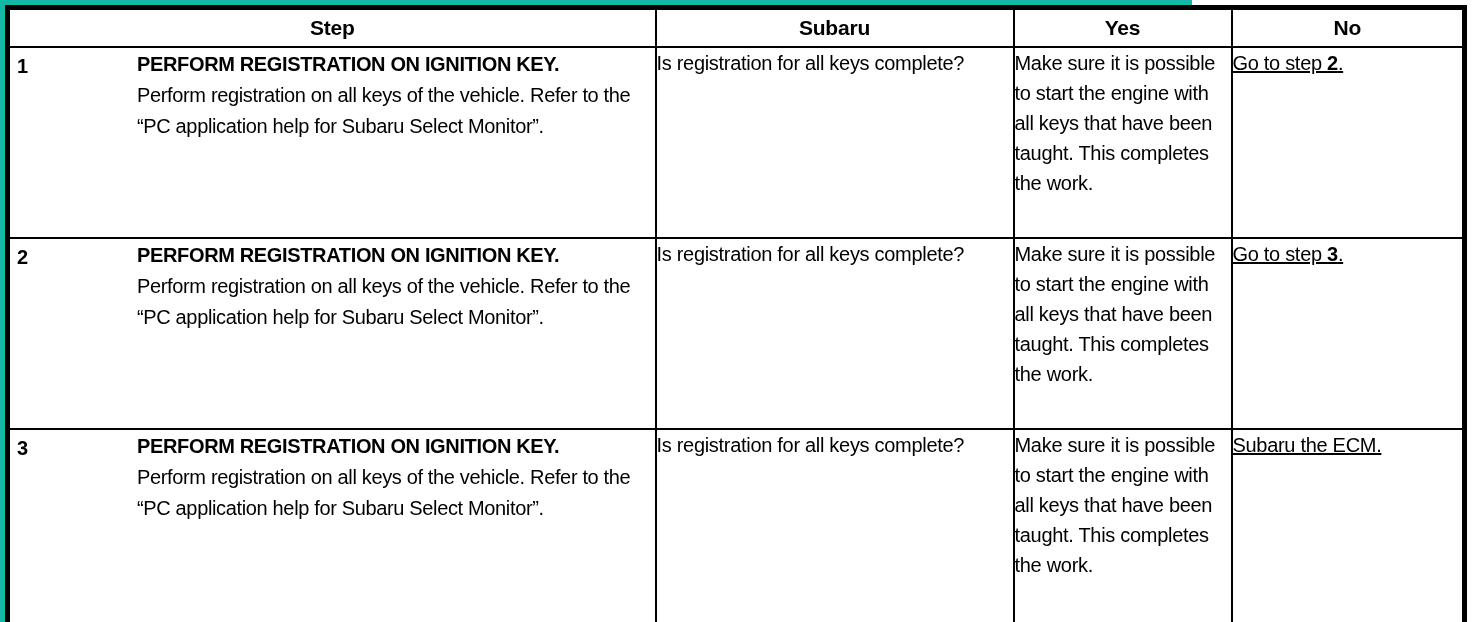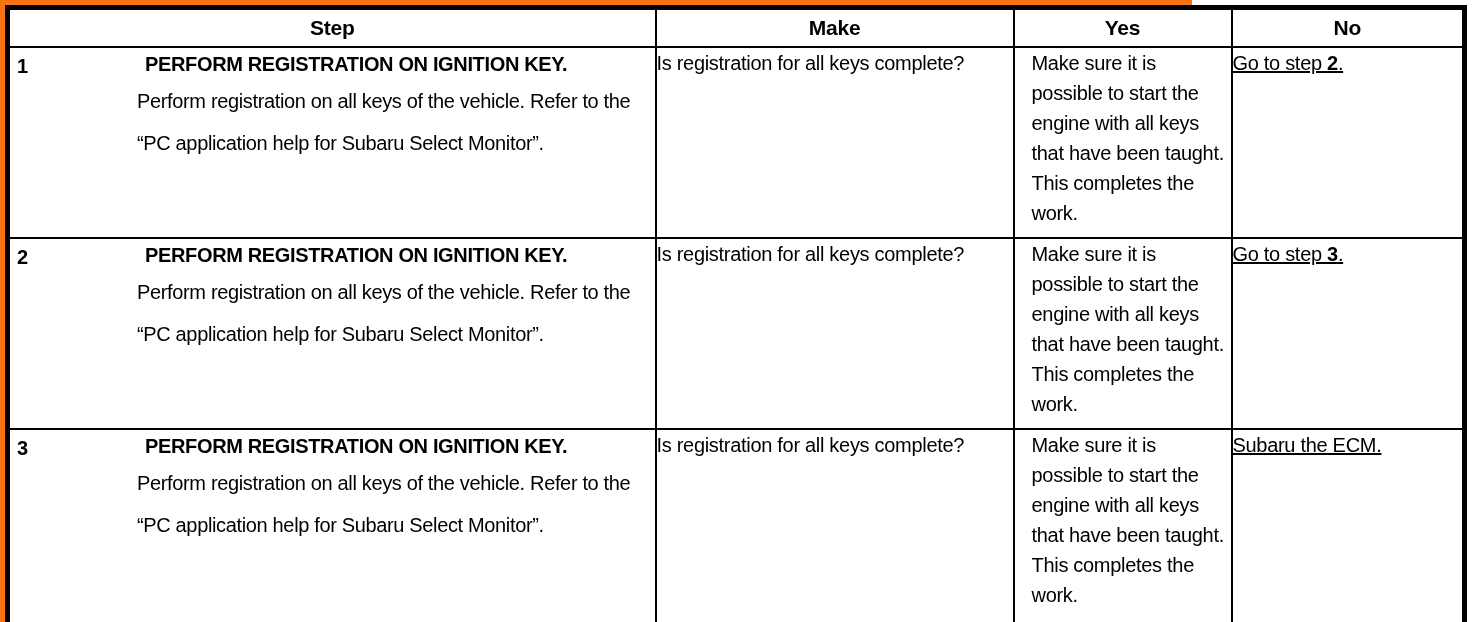--- a/index.html
+++ b/index.html
@@ -19,7 +19,7 @@
     position: relative;
     width: 1192px;
     height: 622px;
-    background: #f97316;
+    background: #14b8a6;
     box-sizing: border-box;
   }
 

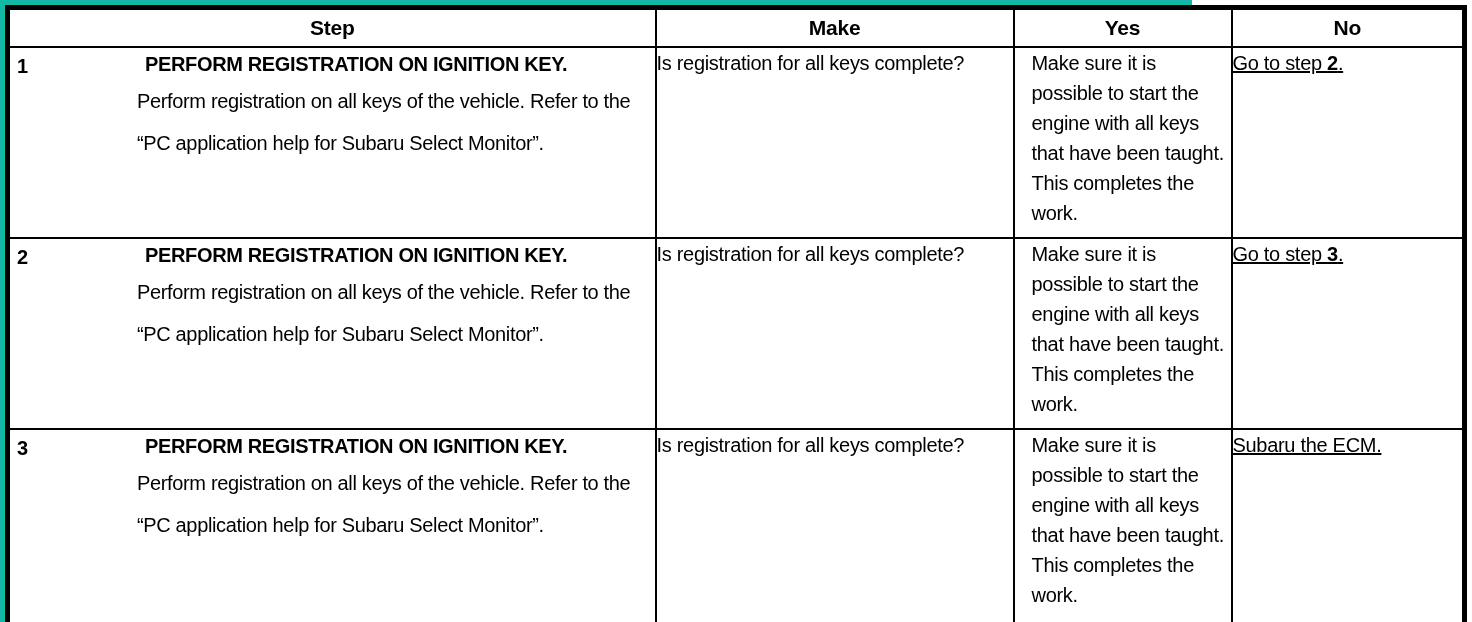--- a/index.html
+++ b/index.html
@@ -134,7 +134,7 @@
     <thead>
       <tr class="hdr-row">
         <th>Step</th>
-        <th>Make</th>
+        <th>Subaru</th>
         <th>Yes</th>
         <th>No</th>
       </tr>

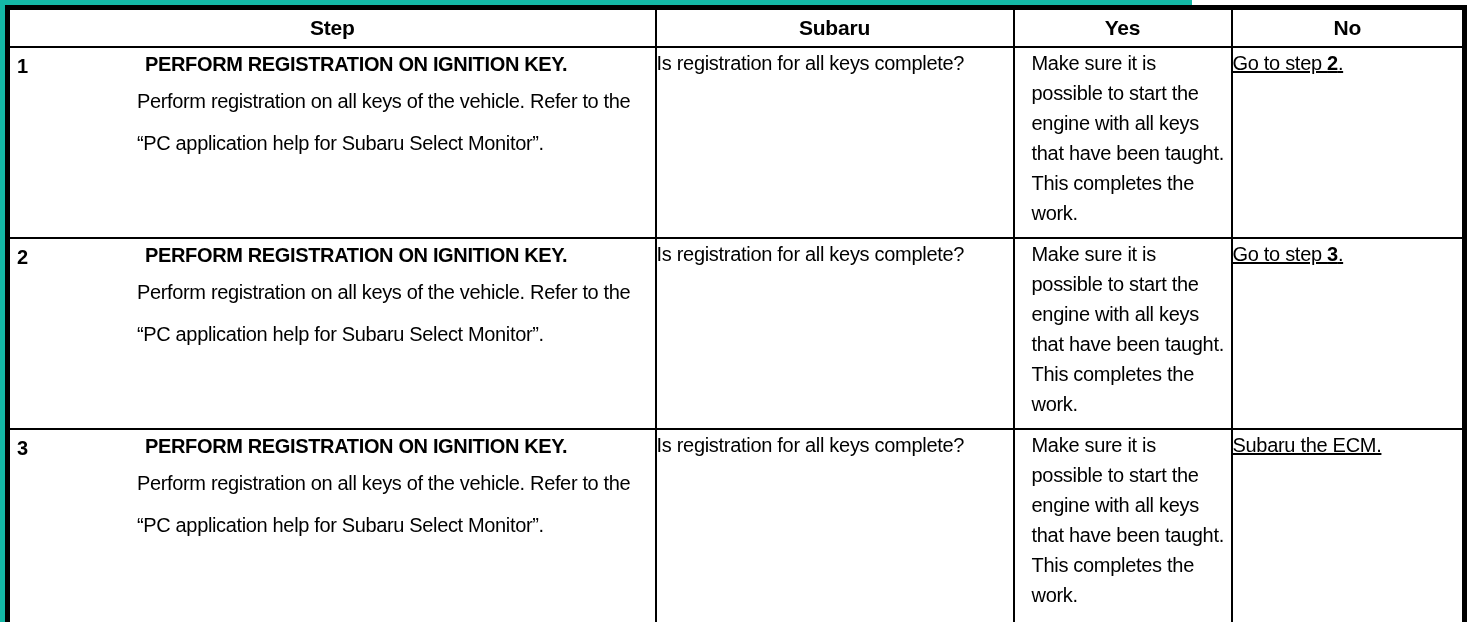--- a/index.html
+++ b/index.html
@@ -92,7 +92,7 @@
     font-weight: bold;
     line-height: 31px;
     letter-spacing: -0.35px;
-    margin: 1px 0 0 8px;
+    margin: 1px 0 0 0;
     max-width: 470px;
   }
   .step-desc {

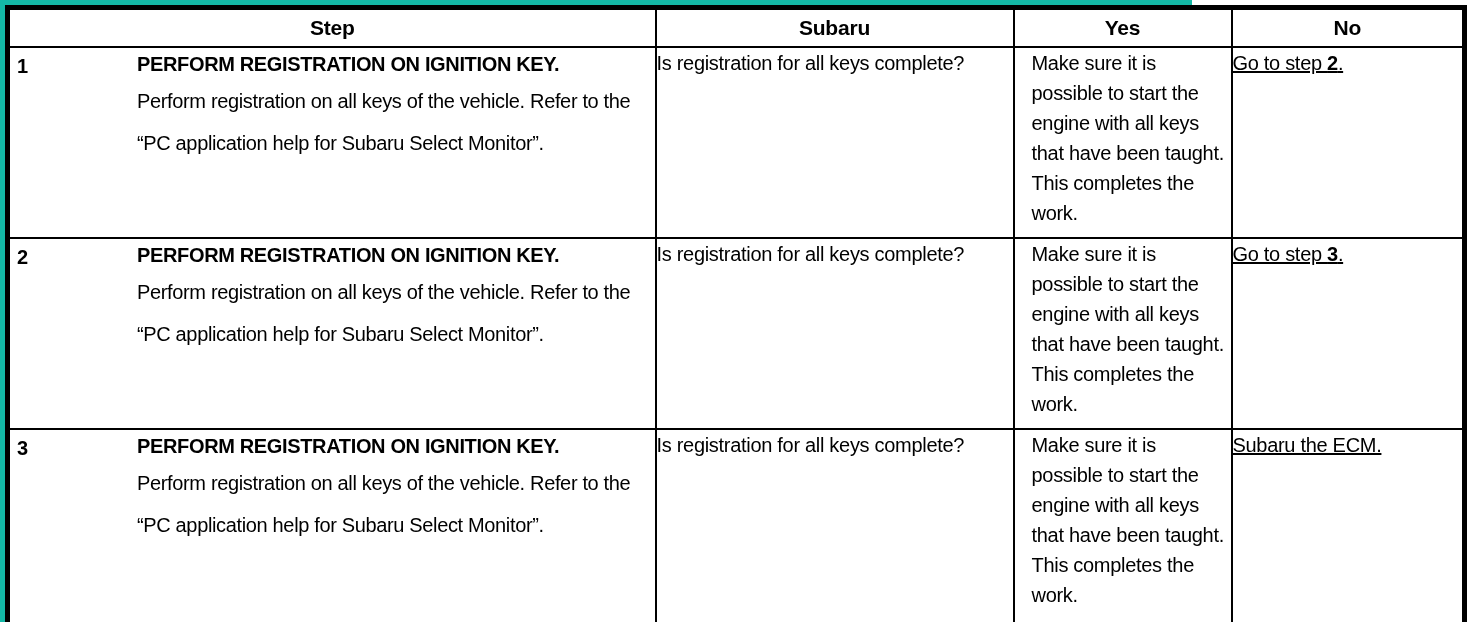--- a/index.html
+++ b/index.html
@@ -113,7 +113,7 @@
     margin: 0;
   }
   .check-text { max-width: 348px; }
-  .yes-text   { max-width: 212px; padding-left: 17px; }
+  .yes-text   { max-width: 212px; }
   .no-text    { white-space: nowrap; text-decoration: underline; }
 
   .bold-num { font-weight: bold; }

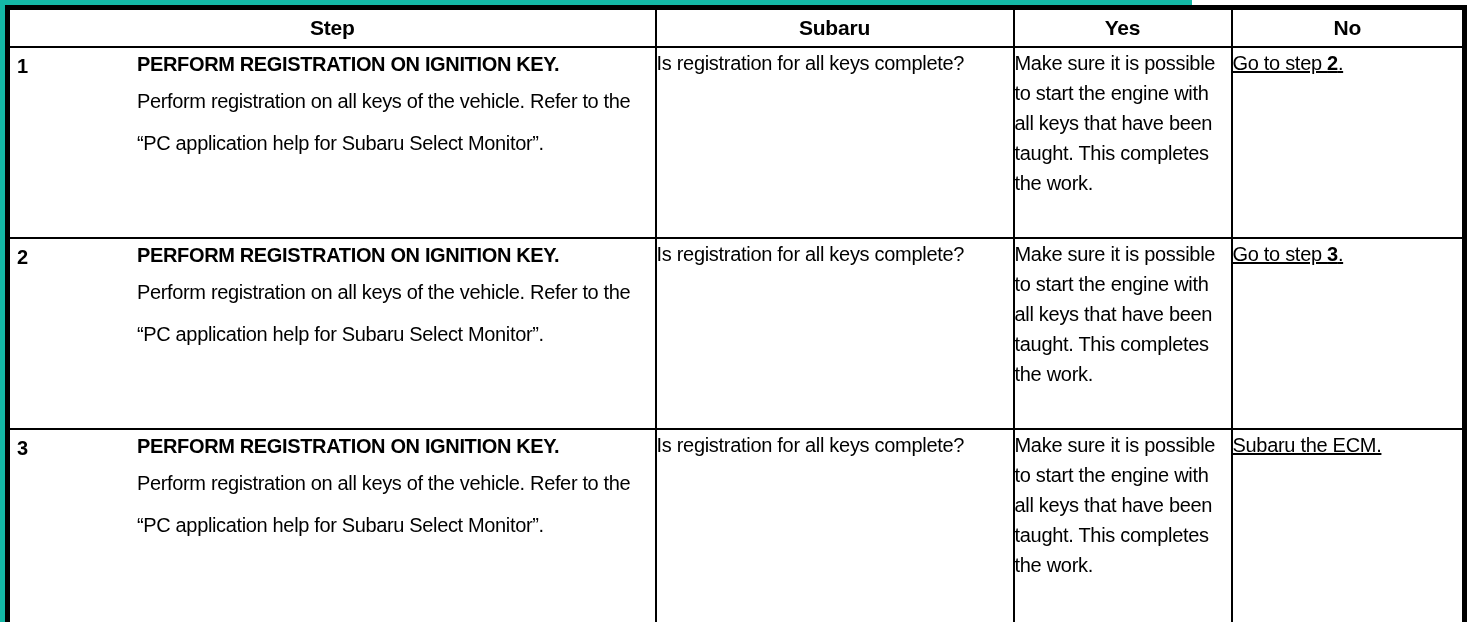--- a/index.html
+++ b/index.html
@@ -98,7 +98,7 @@
   .step-desc {
     font-size: 20px;
     font-weight: normal;
-    line-height: 42px;
+    line-height: 31px;
     letter-spacing: -0.35px;
     margin: 0;
     max-width: 500px;

